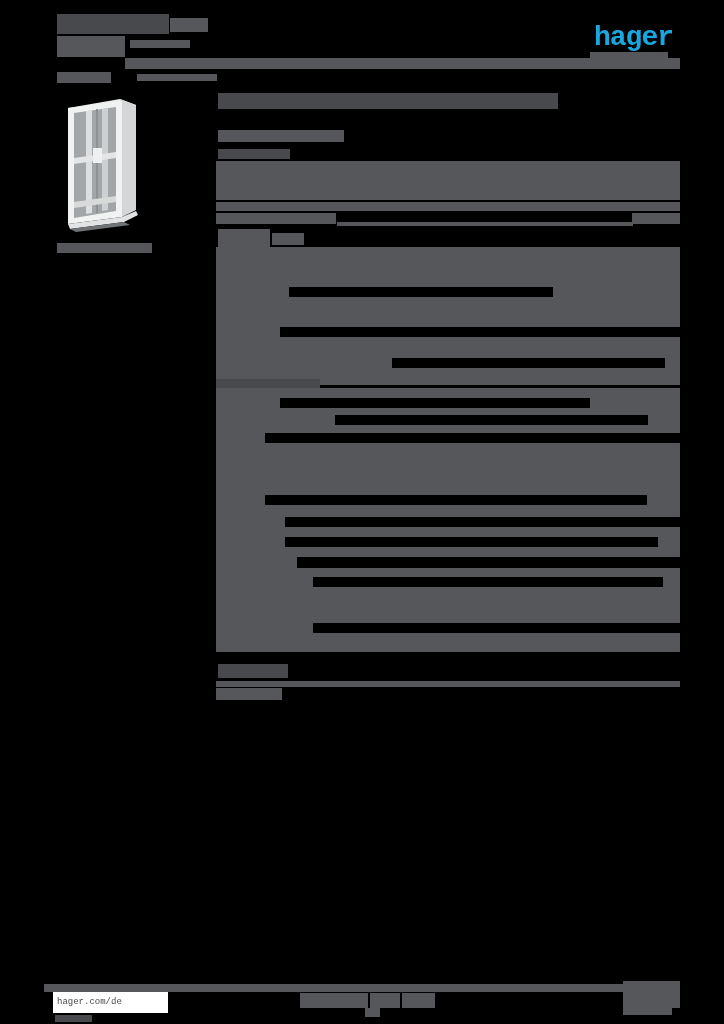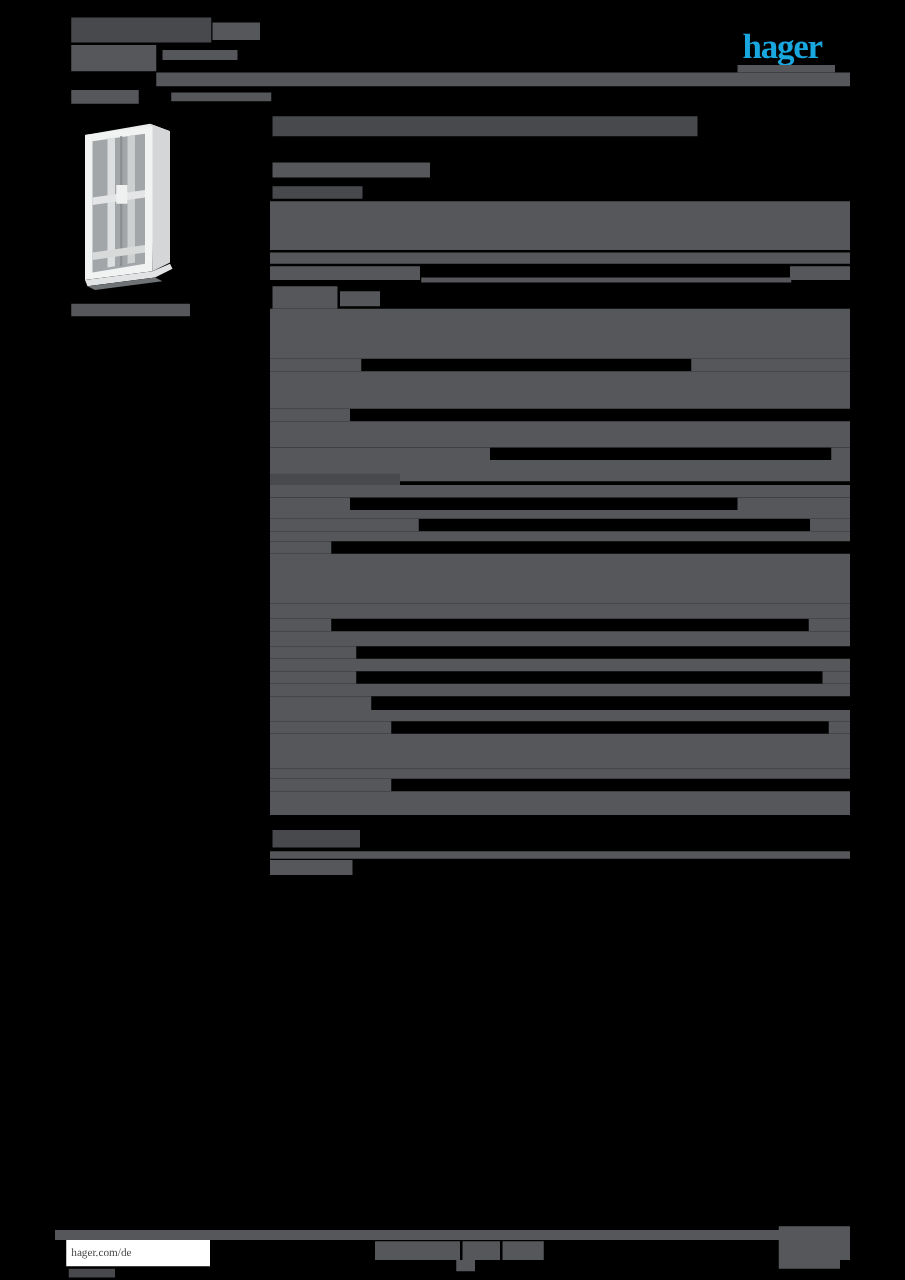--- a/index.html
+++ b/index.html
@@ -8,7 +8,7 @@
     width:724px;height:1024px;
     overflow:hidden;
     background:#000;
-    font-family:Liberation Serif, serif;
+    font-family:Liberation Mono, monospace;
   }
   .redact{position:absolute;}
   #logo{

